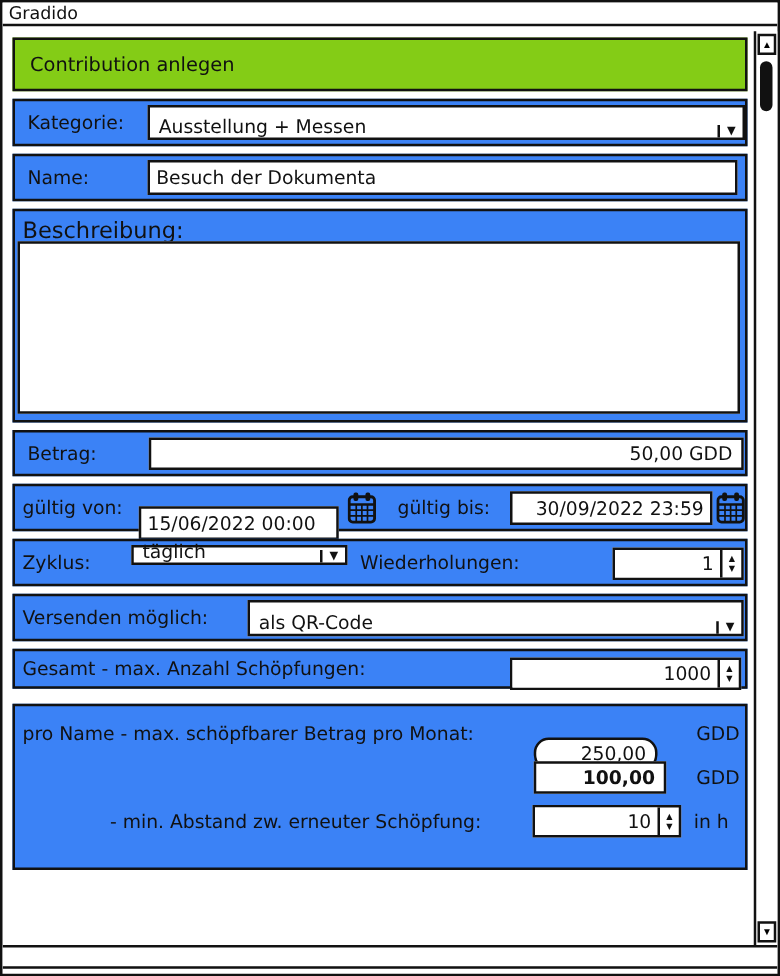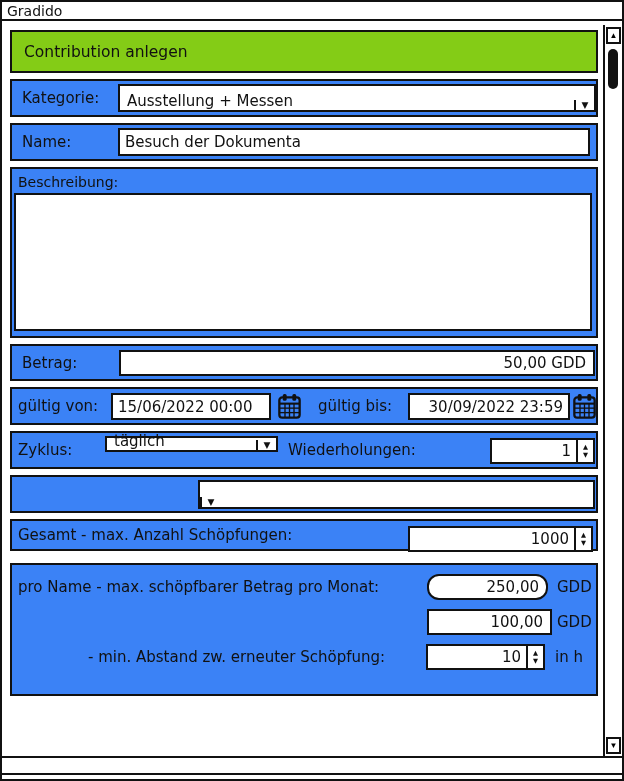--- a/index.html
+++ b/index.html
@@ -20,7 +20,7 @@
   .r-gesamt{top:517px;height:32px}
   .r-prouser{top:561px;height:133px}
   .lbl{position:absolute;top:0;bottom:0;display:flex;align-items:center;font-size:15px;white-space:nowrap}
-  .lbl-top{position:absolute;left:6px;top:5px;font-size:14px}
+  .lbl-top{position:absolute;left:6px;top:5px;font-size:18px}
   input,textarea{font-family:"DejaVu Sans",sans-serif;color:#111;background:#fff;outline:none}
   .tfield{position:absolute;border:2px solid #111;font-size:15px;padding:0 5px}
   .right{text-align:right;padding-right:7px}

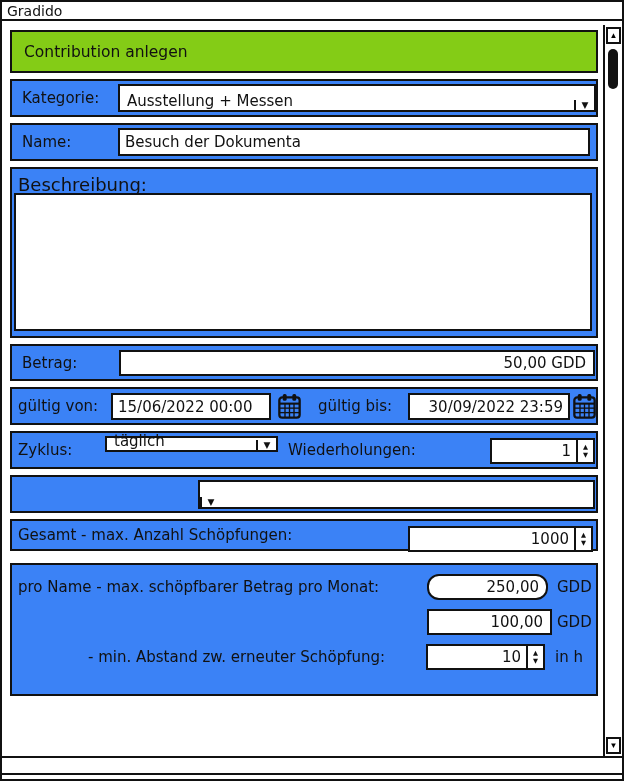--- a/index.html
+++ b/index.html
@@ -81,7 +81,7 @@
 
   <div class="row r-gueltig">
     <span class="lbl" style="left:6px">gültig von:</span>
-    <input class="tfield" style="left: 99px; top: 4px; width: 160px; height: 27px;" value="15/06/2022 00:00">
+    <input class="tfield" style="left: 99px; top: 16px; width: 160px; height: 27px;" value="15/06/2022 00:00">
     <button class="calbtn" style="left:266px;top:4px">
       <svg width="23" height="27" viewBox="0 0 24 27">
         <rect x="1.4" y="4" width="21.2" height="21.2" rx="3" fill="none" stroke="#111" stroke-width="2.4"></rect>

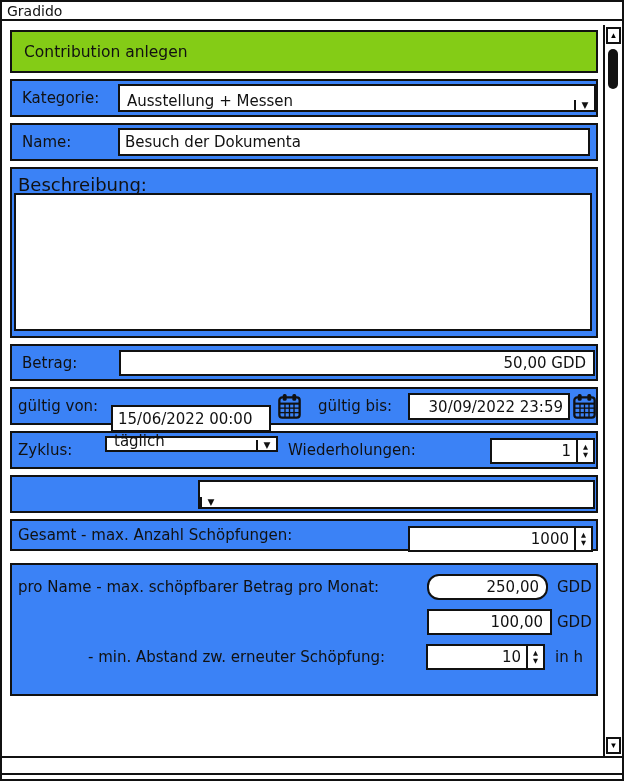--- a/index.html
+++ b/index.html
@@ -129,6 +129,7 @@
   </div>
 
   <div class="row r-versand">
+    <span class="lbl" style="left:6px">Versenden möglich:</span>
     <div class="combo" style="left:186px;top:3px;width:397px;height:29px">
       <span class="btn">▼</span>
     </div>

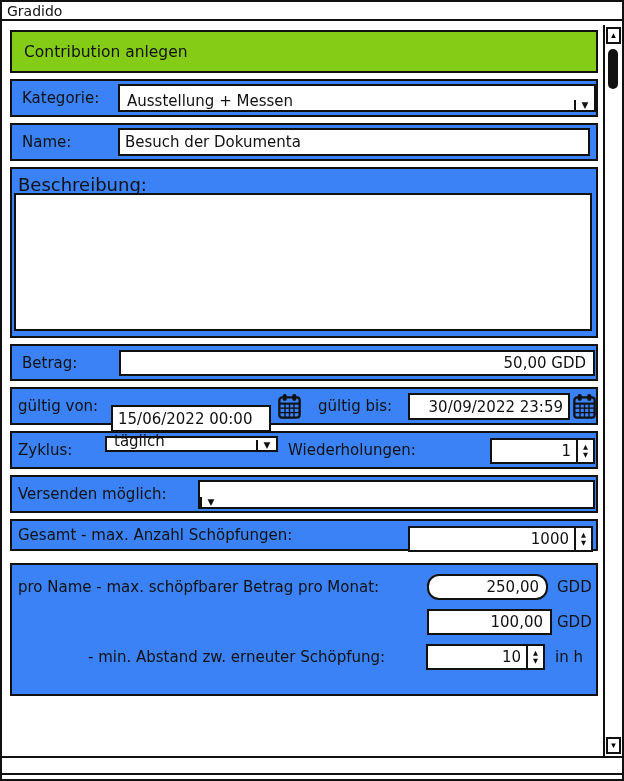--- a/index.html
+++ b/index.html
@@ -131,6 +131,7 @@
   <div class="row r-versand">
     <span class="lbl" style="left:6px">Versenden möglich:</span>
     <div class="combo" style="left:186px;top:3px;width:397px;height:29px">
+      <span class="val">als QR-Code</span>
       <span class="btn">▼</span>
     </div>
   </div>

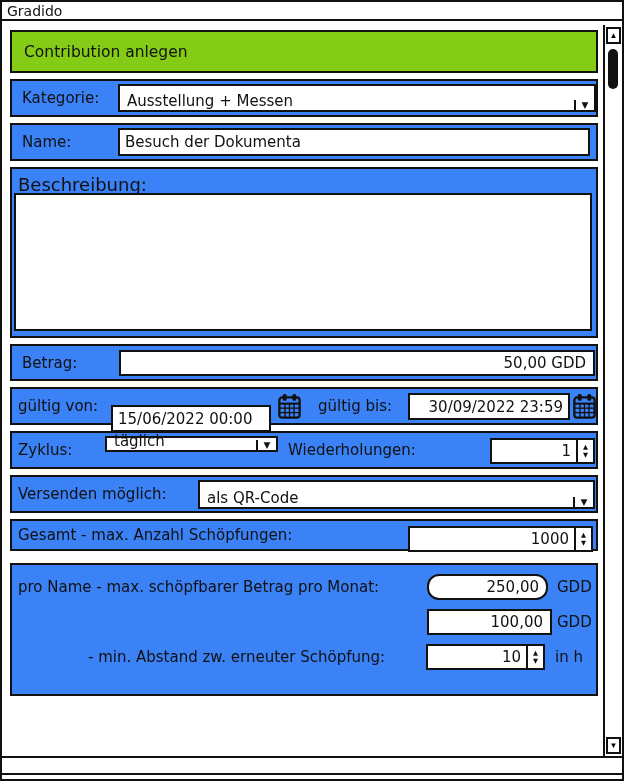--- a/index.html
+++ b/index.html
@@ -150,7 +150,7 @@
   <div class="row r-prouser">
     <div class="pu-line" style="top:9px">
       <span class="lbl" style="left:6px">pro Name - max. schöpfbarer Betrag pro Monat:</span>
-      <input class="tfield right" style="left: 415px; top: 0px; width: 121px; height: 26px; border-radius: 12px;" value="250,00">
+      <input class="tfield right" style="left: 415px; top: 16px; width: 99px; height: 26px; border-radius: 12px;" value="250,00">
       <span class="unit" style="left:545px">GDD</span>
     </div>
     <div class="pu-line" style="top:44px">

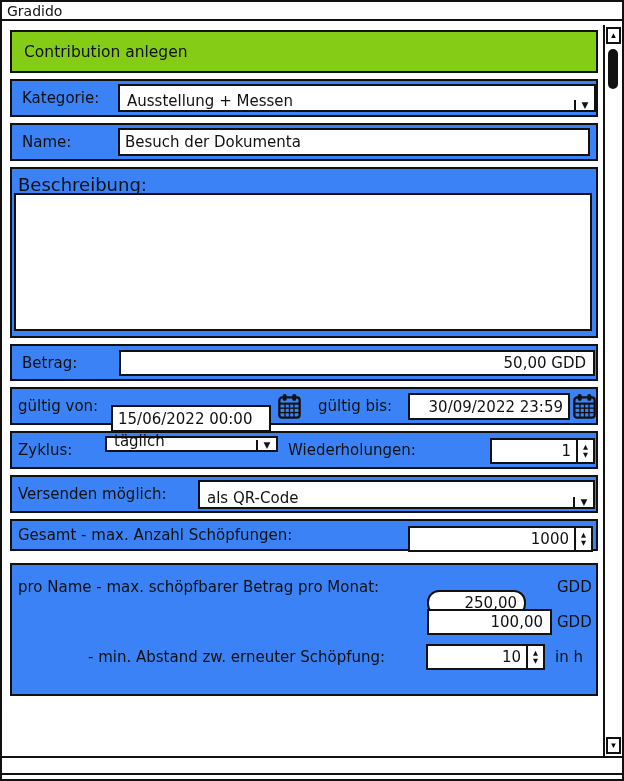--- a/index.html
+++ b/index.html
@@ -154,7 +154,7 @@
       <span class="unit" style="left:545px">GDD</span>
     </div>
     <div class="pu-line" style="top:44px">
-      <input class="tfield right" style="left: 415px; top: 0px; width: 125px; height: 26px;" value="100,00">
+      <input class="tfield right" style="left: 415px; top: 0px; width: 106px; height: 26px; font-weight: bold;" value="100,00">
       <span class="unit" style="left:545px">GDD</span>
     </div>
     <div class="pu-line" style="top:79px">

